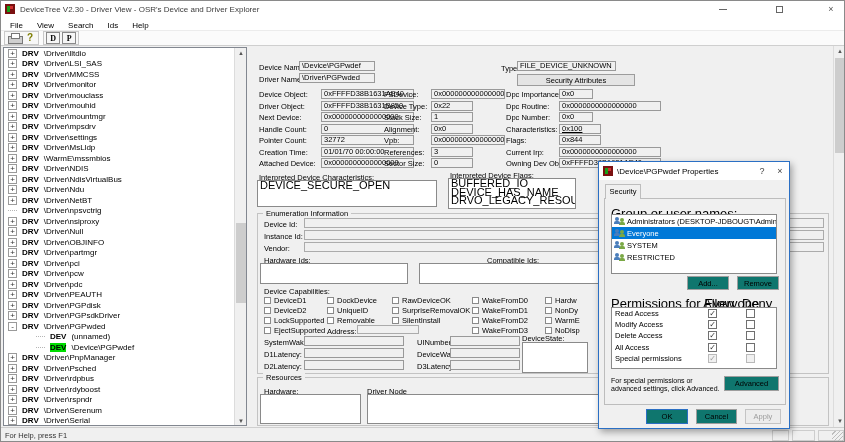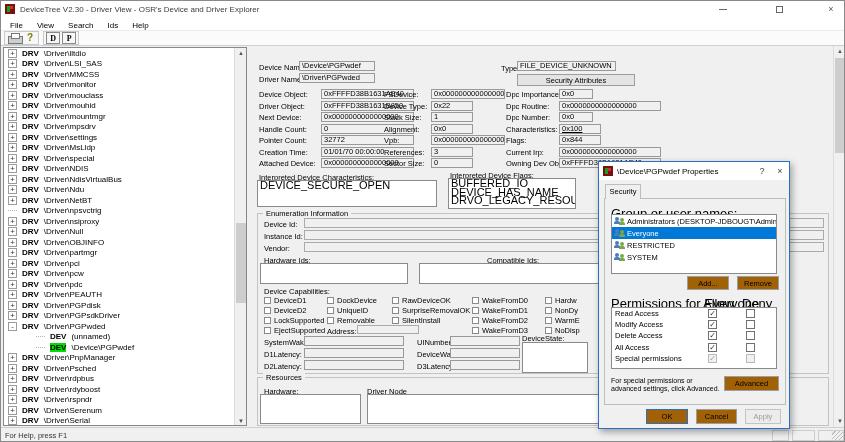--- a/index.html
+++ b/index.html
@@ -181,7 +181,7 @@
           <div class="trow">
             <span class="exp">+</span>
             <span class="kind">DRV</span>
-            <span class="path">\Driver\special</span>
+            <span class="path">\WarmE\mssmbios</span>
           </div>
           <div class="trow">
             <span class="exp">+</span>

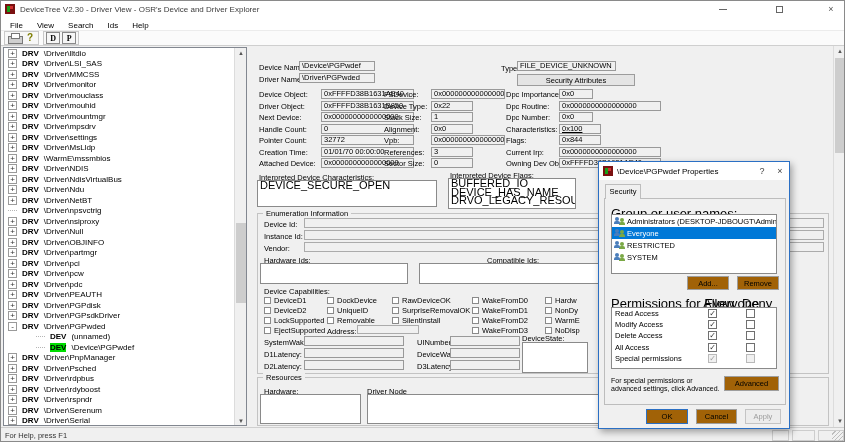--- a/index.html
+++ b/index.html
@@ -481,11 +481,11 @@
         </div>
         <div class="urow">
           <span class="usericon"></span>
-          <span>RESTRICTED</span>
+          <span>SYSTEM</span>
         </div>
         <div class="urow">
           <span class="usericon"></span>
-          <span>SYSTEM</span>
+          <span>RESTRICTED</span>
         </div>
       </div>
 

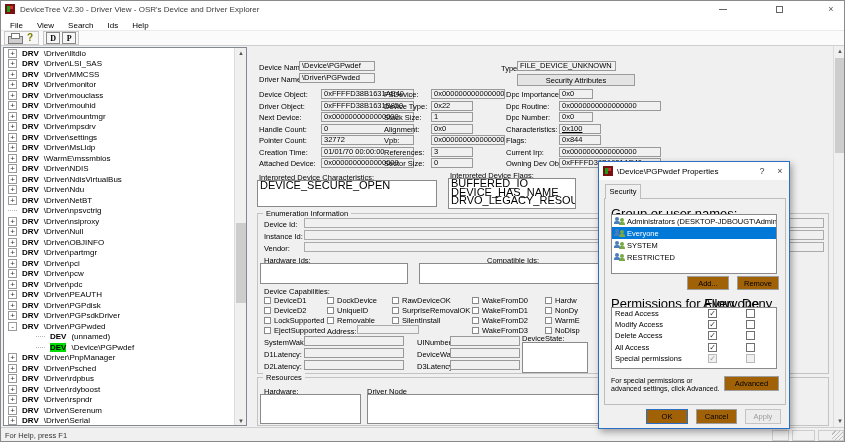--- a/index.html
+++ b/index.html
@@ -82,7 +82,7 @@
   .dcb { position:absolute; width:9px; height:9px; background:#fff; border:1px solid #707070; font-size:8px; line-height:7px; text-align:center; color:#333; }
   .dcb.dis { background:#f1f1f1; border-color:#b9b9b9; color:#9e9e9e; }
   .note { position:absolute; left:12px; top:215px; width:110px; font-size:7px; line-height:8px; }
-  .dbtn { position:absolute; height:15px; background:#a16207; border:1px solid #9e9e9e; font-size:7.5px; display:flex; align-items:center; justify-content:center; }
+  .dbtn { position:absolute; height:15px; background:#0f766e; border:1px solid #9e9e9e; font-size:7.5px; display:flex; align-items:center; justify-content:center; }
   .dbtn.default { border-color:#2a6fc4; }
   .dbtn.disabled { color:#9c9c9c; border-color:#c4c4c4; background:#ececec; }
 </style>

